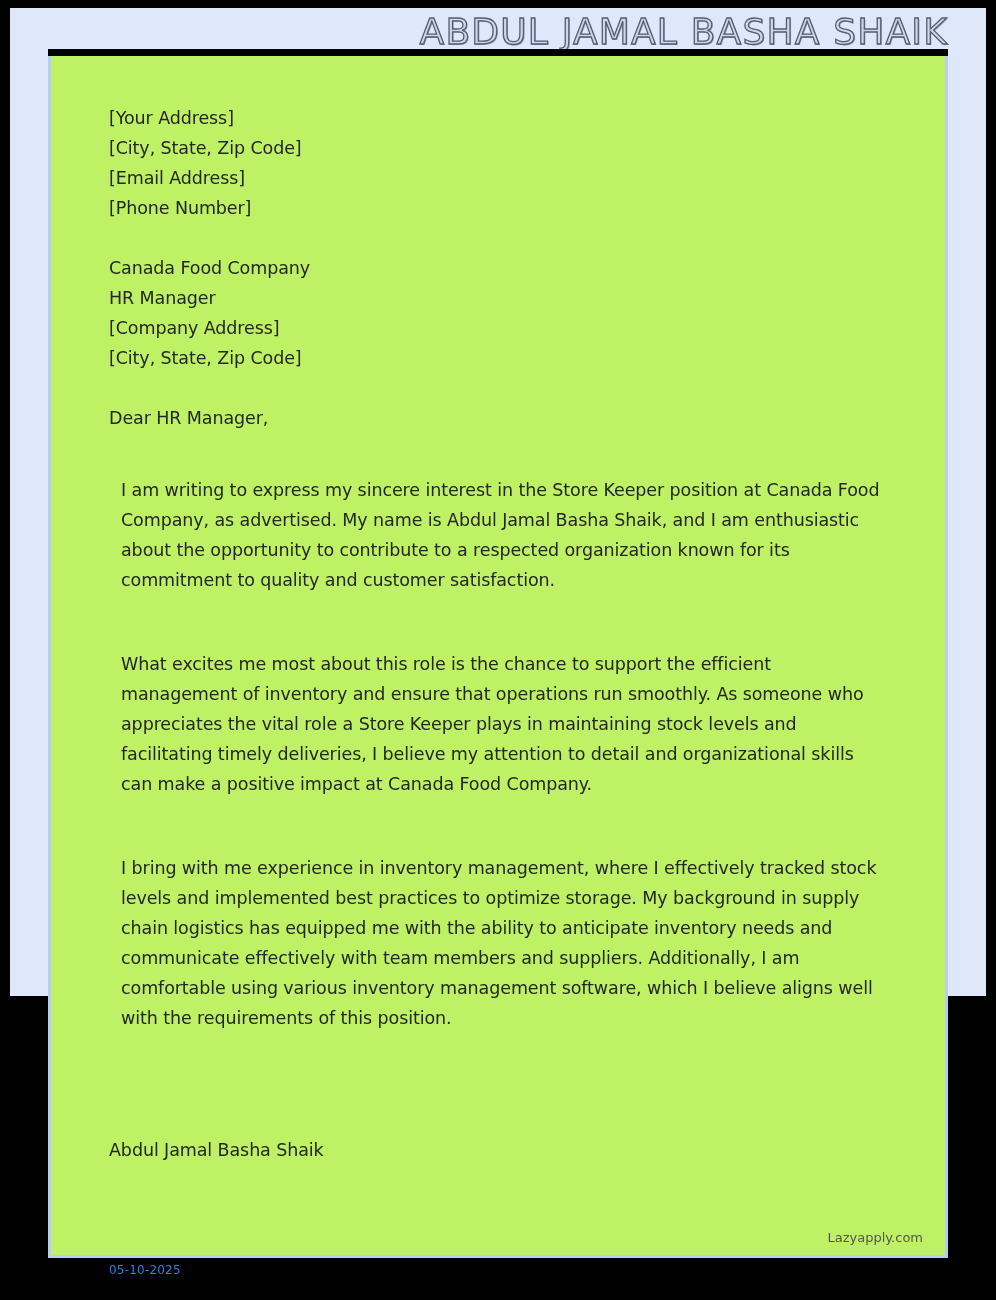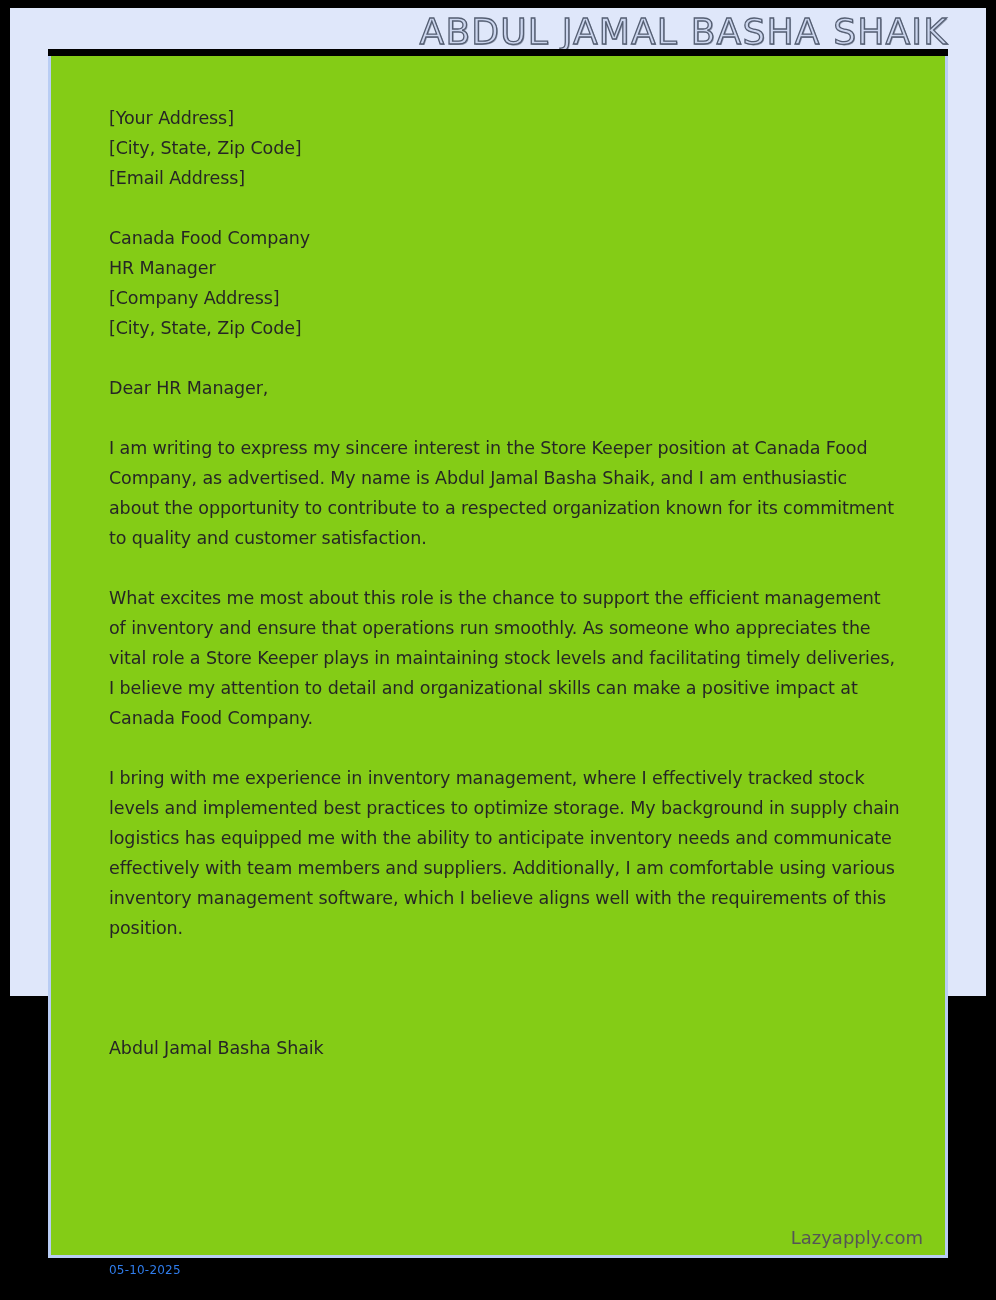--- a/index.html
+++ b/index.html
@@ -76,7 +76,7 @@
     top: 48px;
     width: 900px;
     height: 1202px;
-    background: #84cc16;
+    background: #bef264;
     border-left: 3px solid #b9cdf4;
     border-right: 3px solid #b9cdf4;
     border-bottom: 3px solid #b9cdf4;

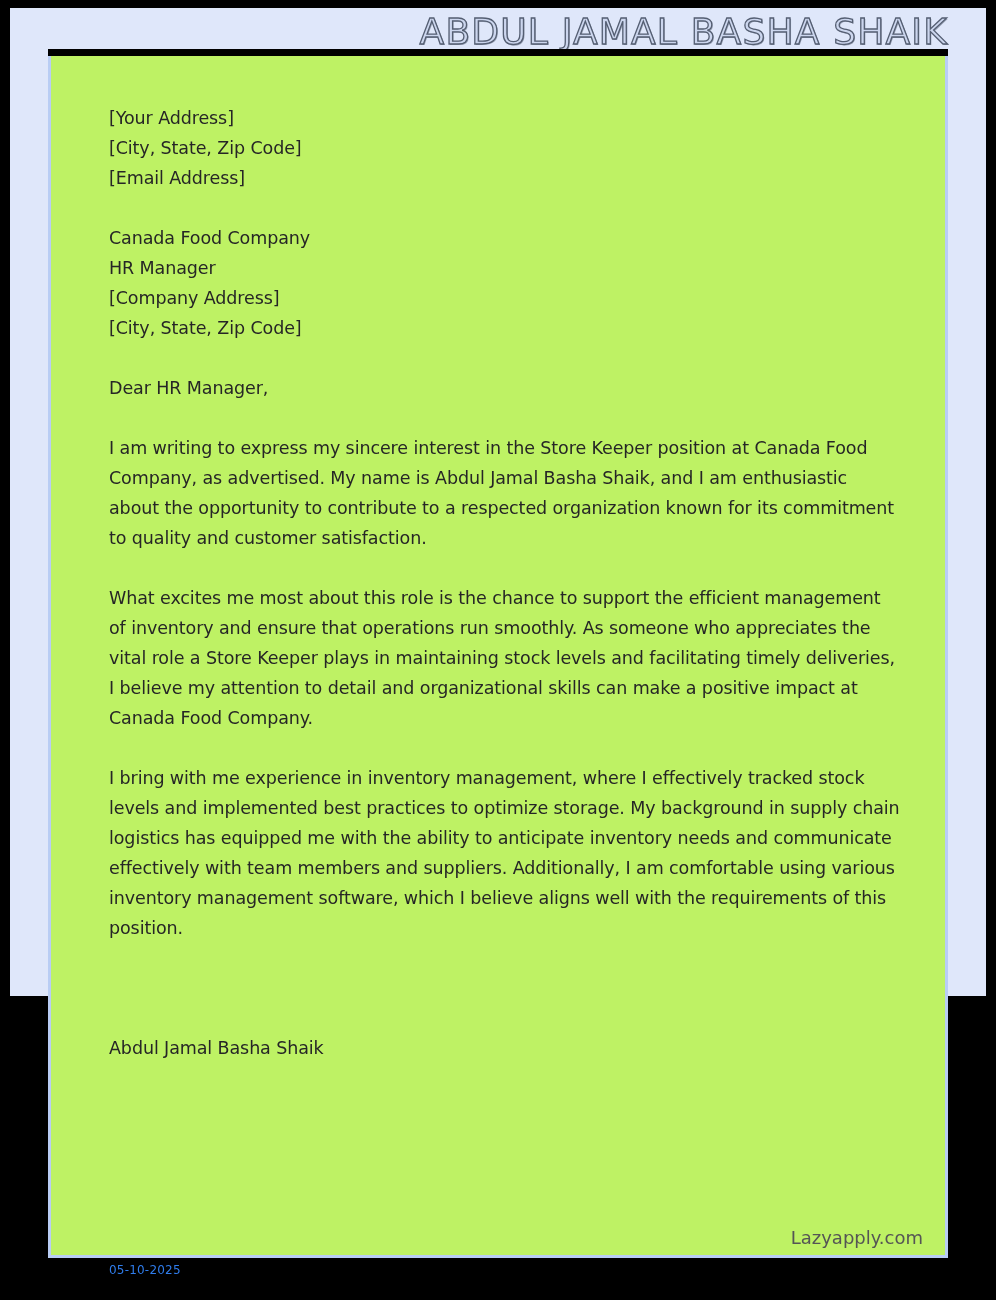--- a/index.html
+++ b/index.html
@@ -156,6 +156,7 @@
           <div class="letter-line">[Your Address]</div>
           <div class="letter-line">[City, State, Zip Code]</div>
           <div class="letter-line">[Email Address]</div>
+          <div class="letter-line">[Phone Number]</div>
         </div>
 
         <div class="block-gap"></div>

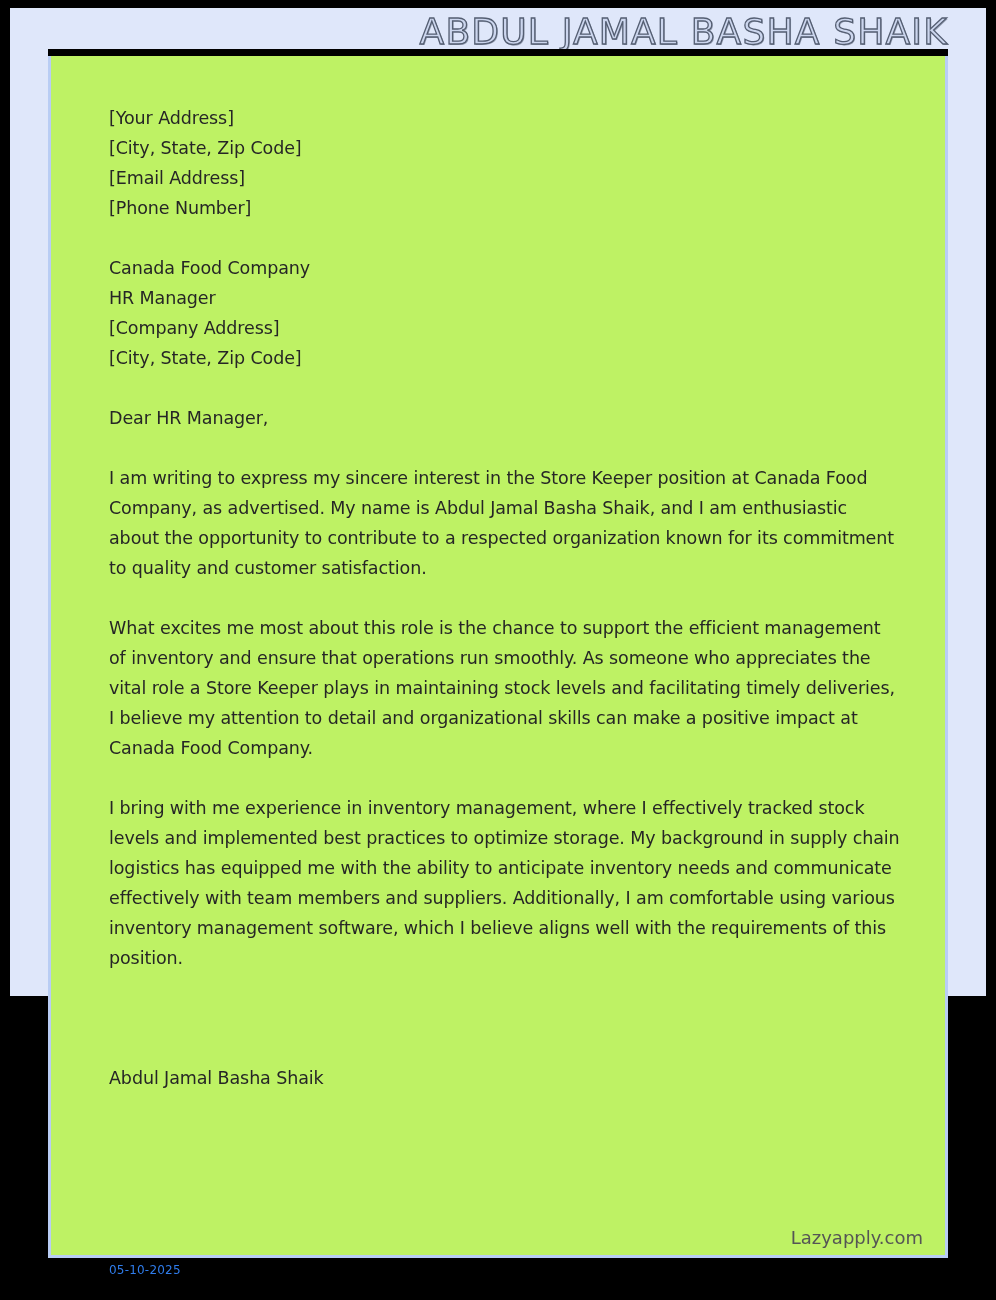--- a/index.html
+++ b/index.html
@@ -101,7 +101,7 @@
   }
 
   .letter-paragraph {
-    margin: 0;
+    margin: 12px;
     text-align: left;
   }
 

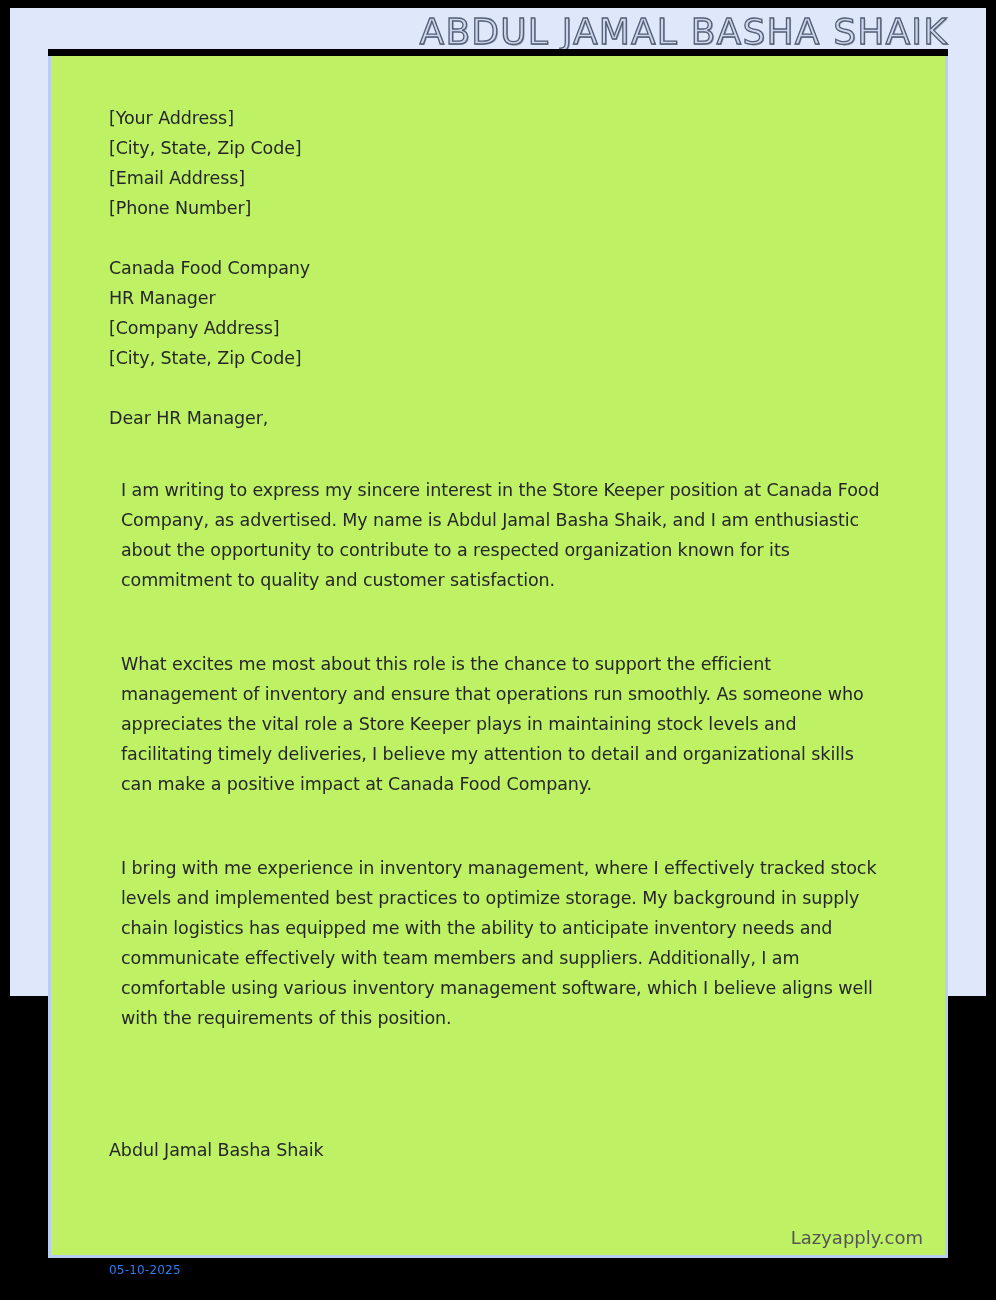--- a/index.html
+++ b/index.html
@@ -129,7 +129,7 @@
     right: 22px;
     bottom: 8px;
     font-family: "DejaVu Sans", sans-serif;
-    font-size: 18px;
+    font-size: 13px;
     line-height: 18px;
     color: #555555;
     white-space: nowrap;

